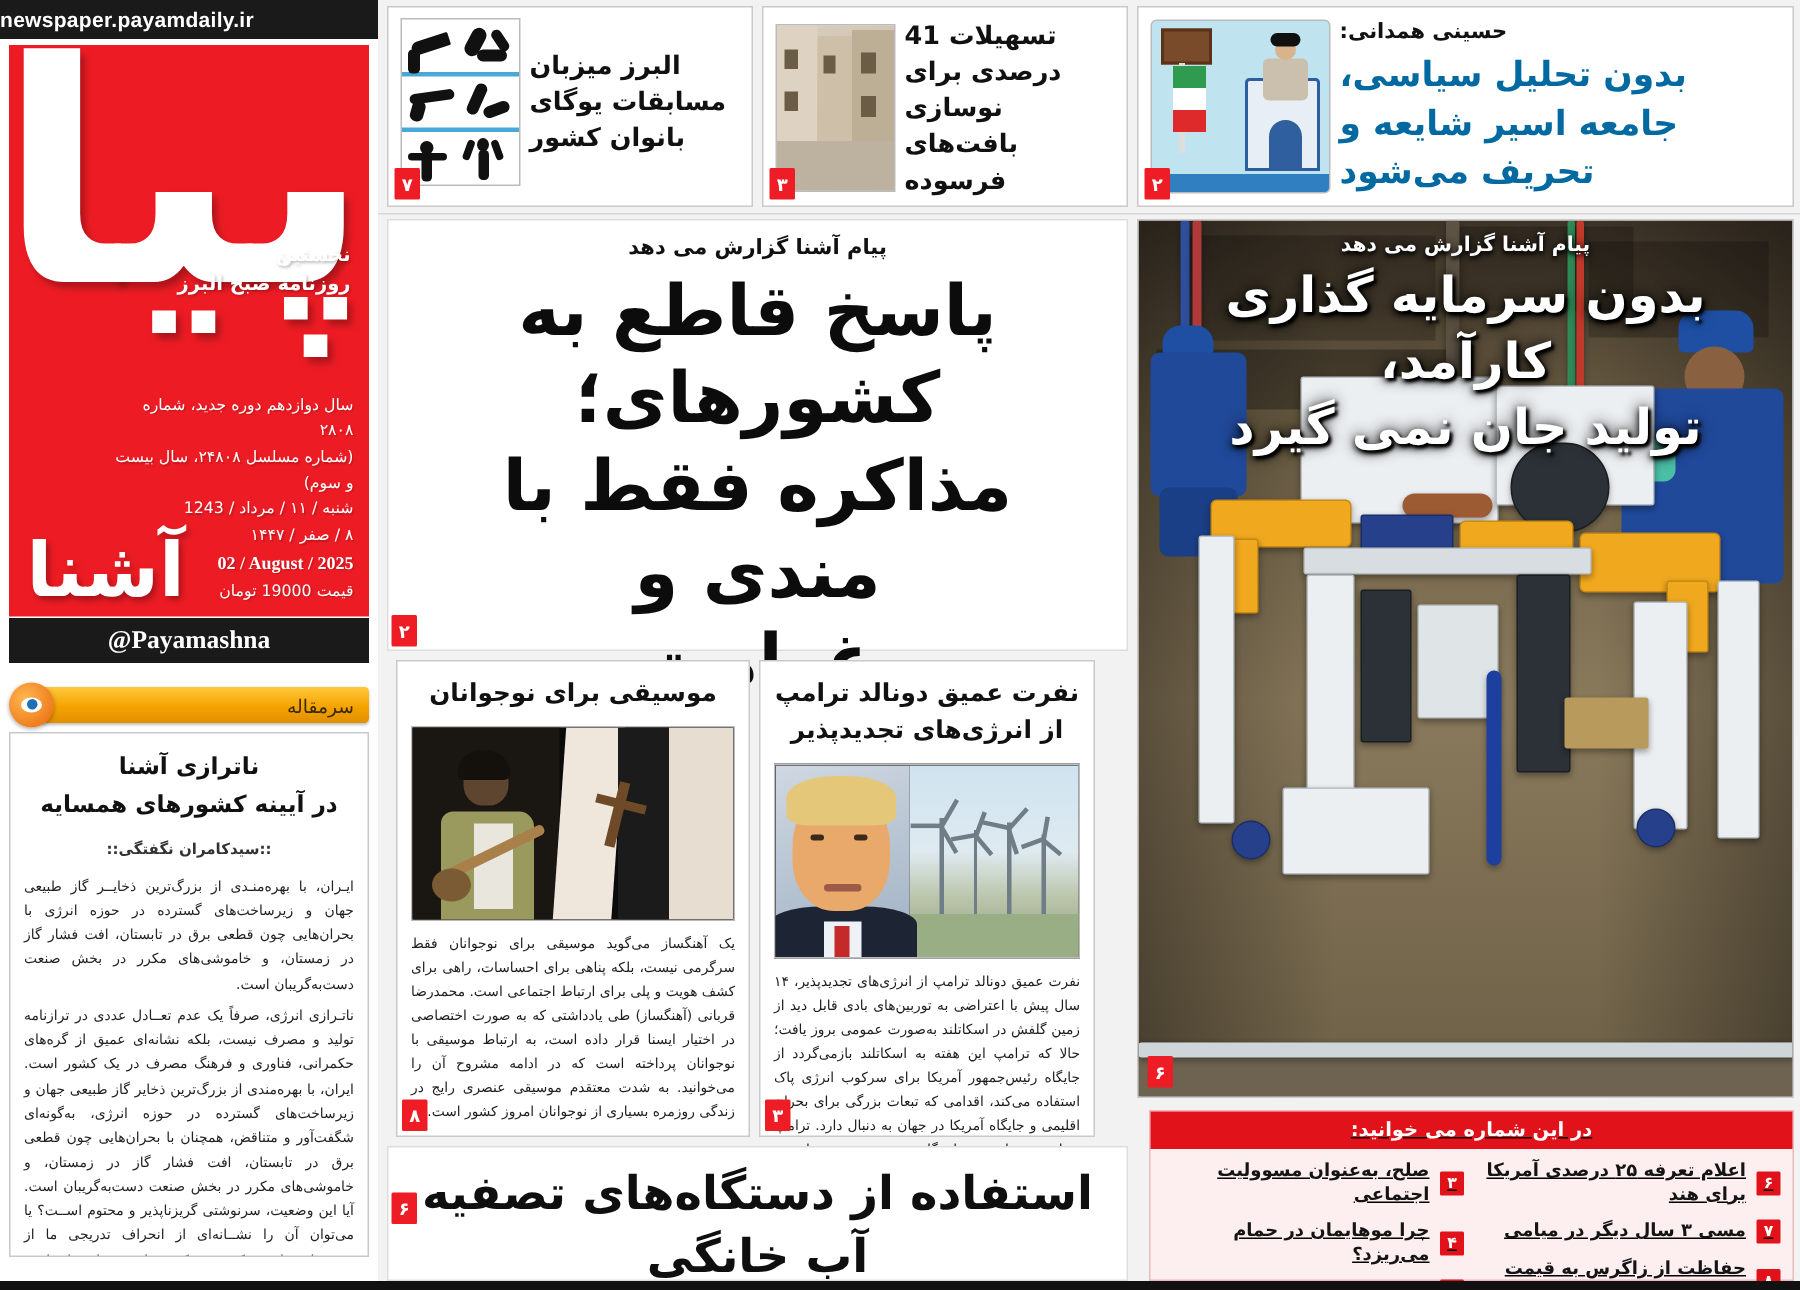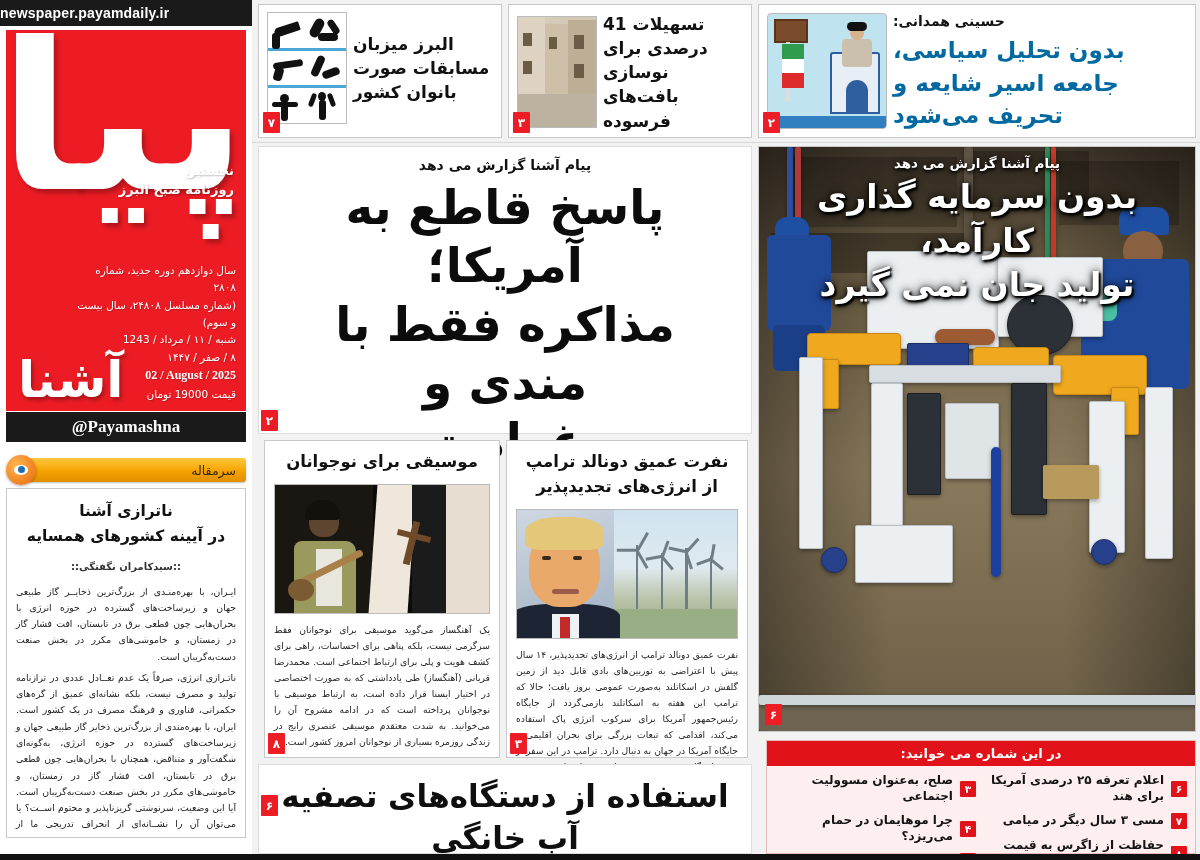--- a/index.html
+++ b/index.html
@@ -276,7 +276,7 @@
 
   <div class="box" style="left:258px;top:4px;width:244px;height:134px;">
     <div class="teaser">
-      <div class="teaser-text">البرز میزبان مسابقات صورت بانوان کشور</div>
+      <div class="teaser-text">البرز میزبان مسابقات یوگای بانوان کشور</div>
       <div class="teaser-thumb yoga">
         <div class="yoga-row">
           <div class="sil" style="left:6px;top:12px;width:26px;height:9px;border-radius:9px 2px 2px 9px;transform:rotate(-18deg);"></div>

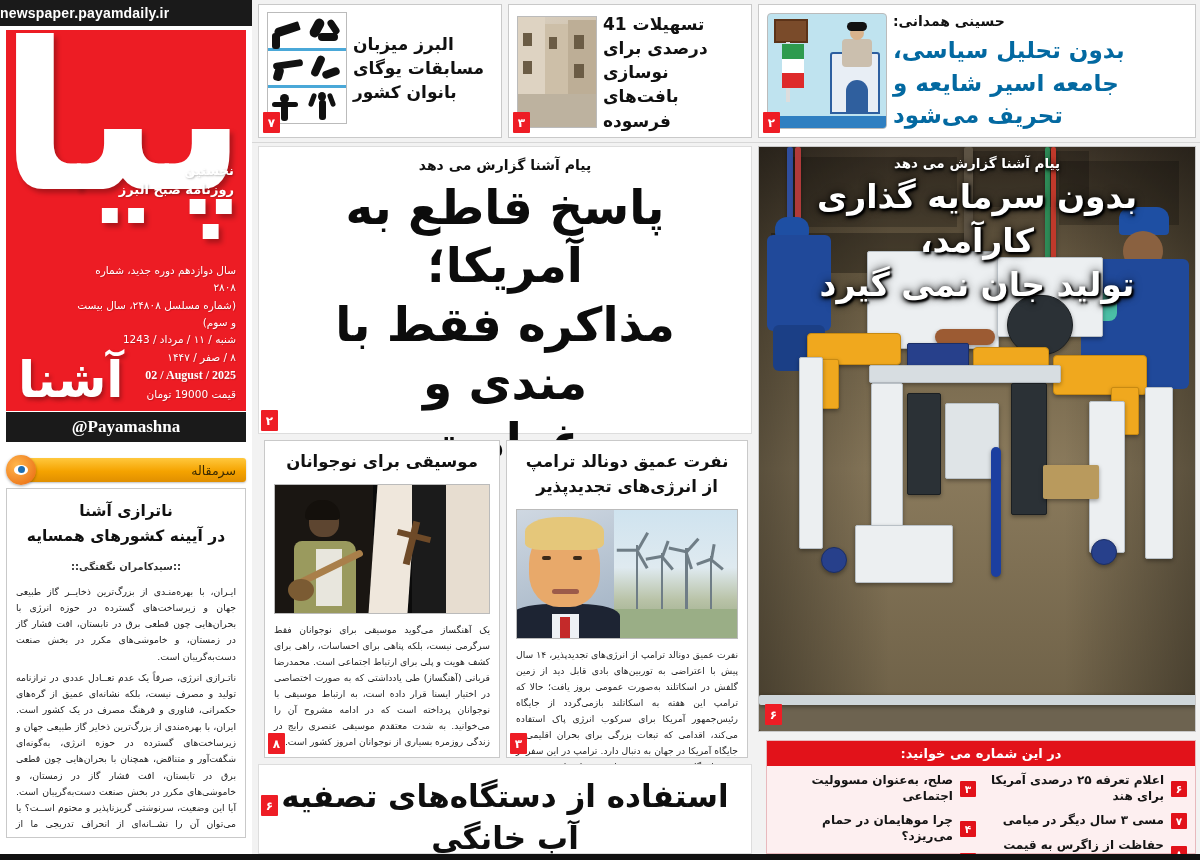--- a/index.html
+++ b/index.html
@@ -352,7 +352,7 @@
     <div class="lead">
       <div class="kicker">پیام آشنا گزارش می دهد</div>
       <div class="lead-title">
-        <div>پاسخ قاطع به آمریکا؛</div>
+        <div>پاسخ قاطع به کشورهای؛</div>
         <div>مذاکره فقط با مندی و</div>
         <div>غرامت</div>
       </div>

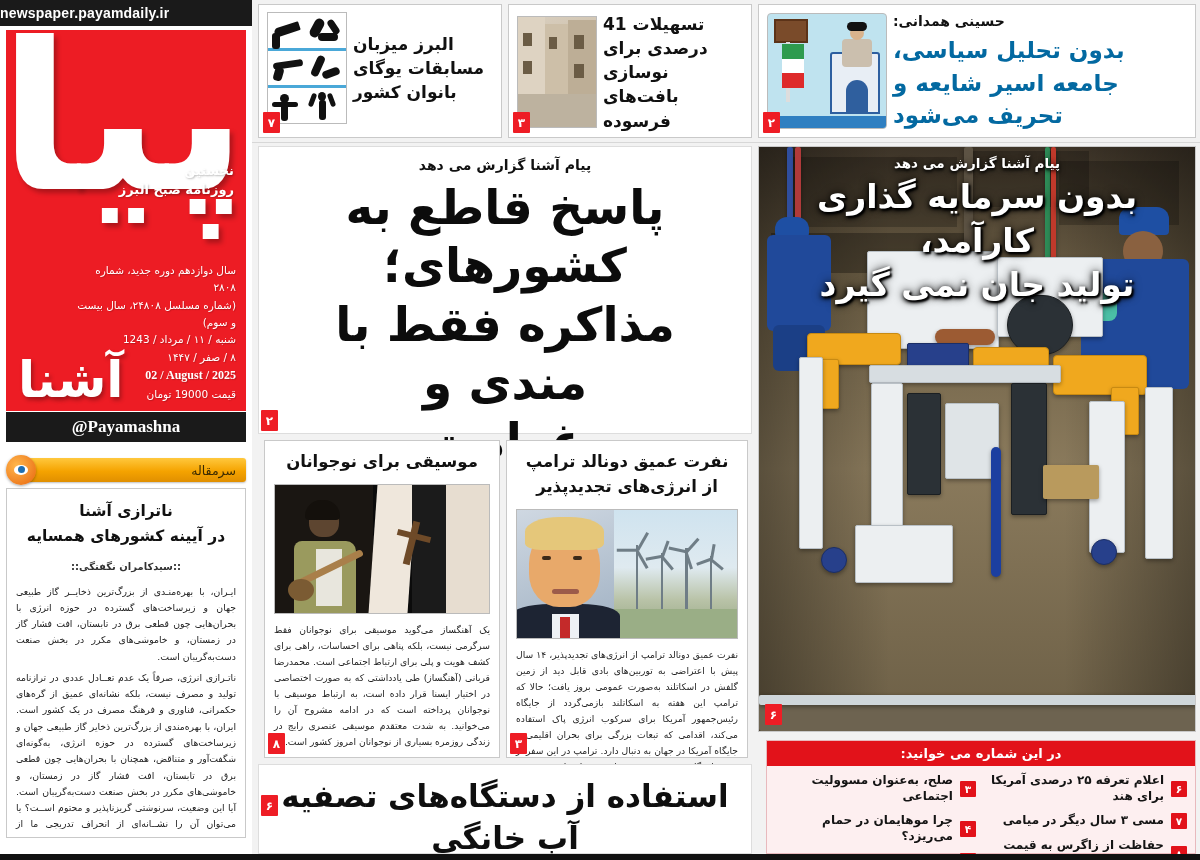--- a/index.html
+++ b/index.html
@@ -455,7 +455,7 @@
     <div class="pagebadge" style="left:3px;bottom:3px;">۸</div>
   </div>
 
-  <div class="box" style="left:506px;top:440px;width:242px;height:318px;">
+  <div class="box" style="left:506px;top:440px;width:224px;height:318px;">
     <div class="card">
       <div class="card-title">
         <div>نفرت عمیق دونالد ترامپ</div>

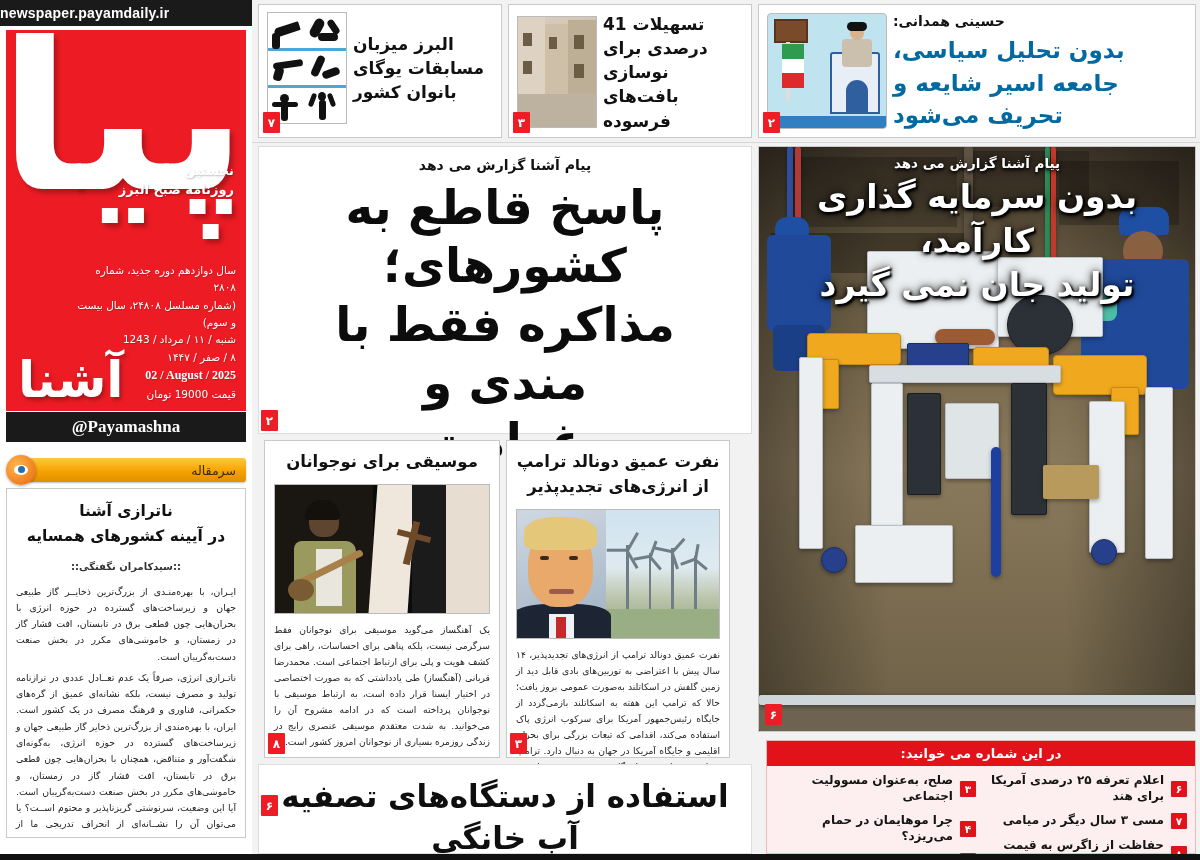--- a/index.html
+++ b/index.html
@@ -509,7 +509,7 @@
     <div class="pagebadge" style="left:2px;top:30px;">۶</div>
   </div>
 
-  <div class="box issue-box" style="left:766px;top:740px;width:430px;height:114px;">
+  <div class="box issue-box" style="left:766px;top:740px;width:430px;height:114px;text-decoration:underline;">
     <div class="issue-head">در این شماره می خوانید:</div>
     <div class="issue-cols">
       <div class="issue-col">

